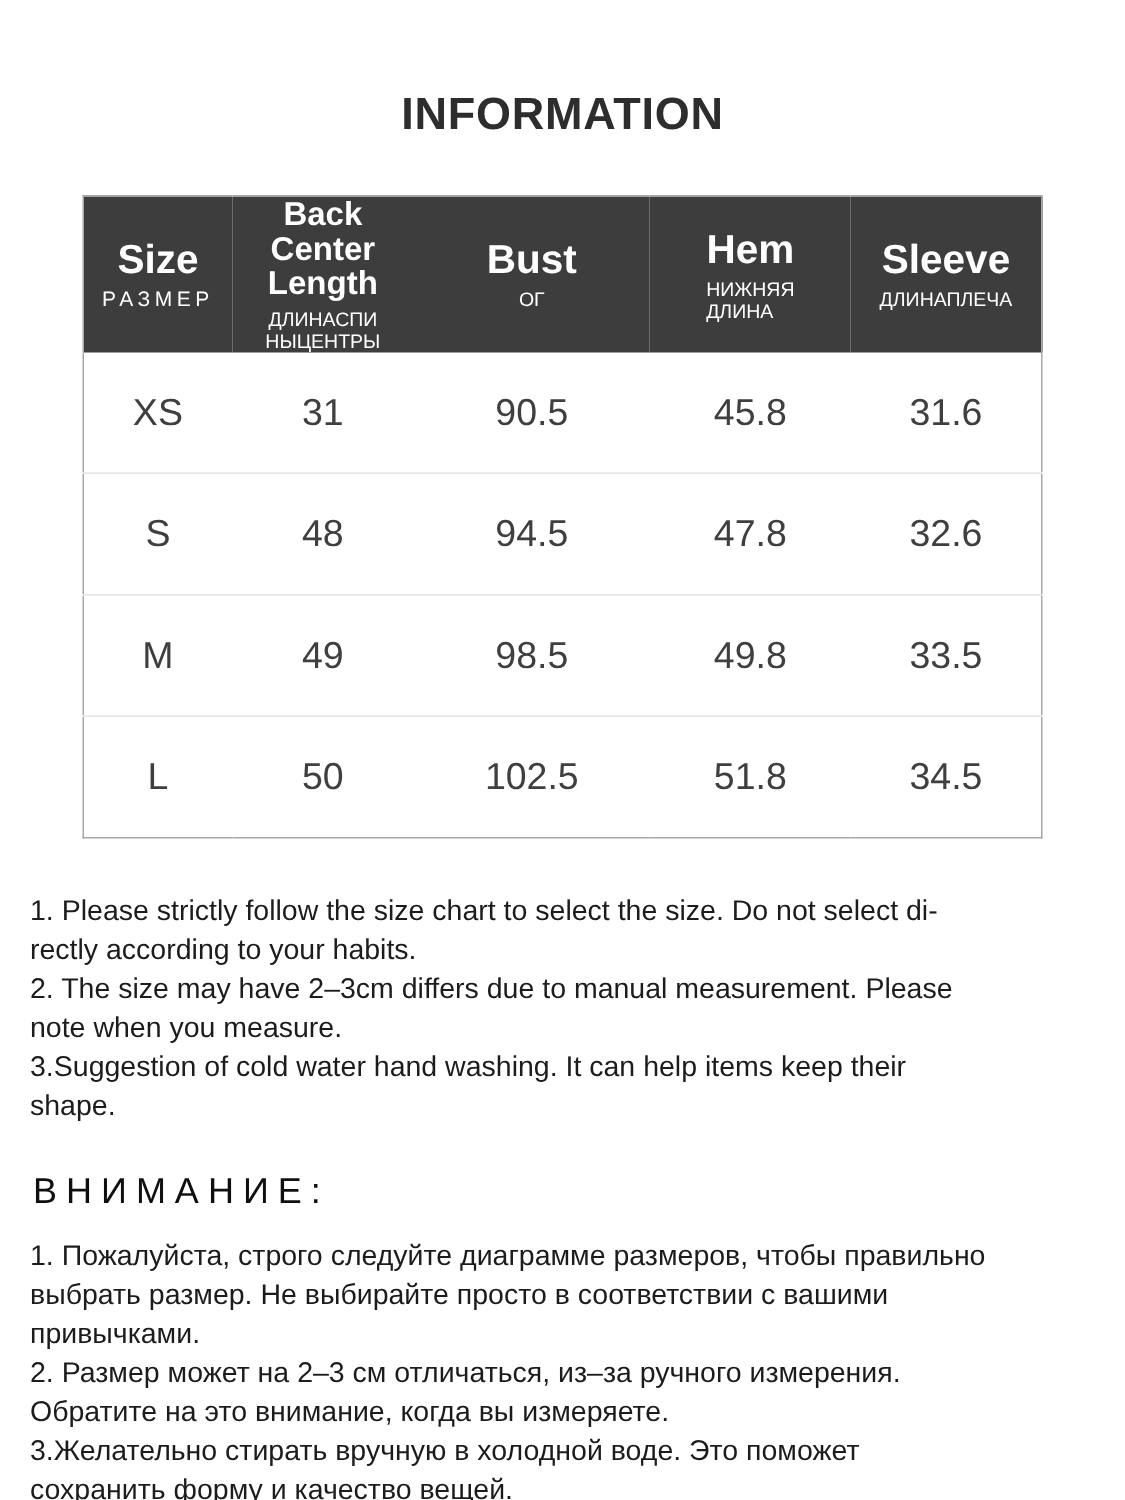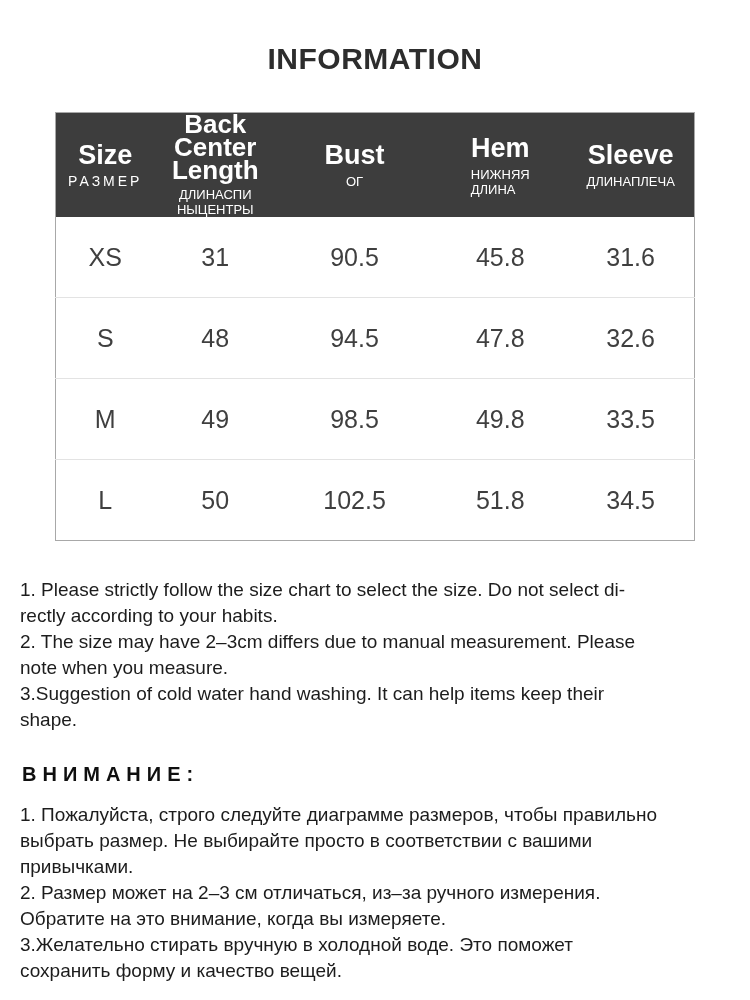--- a/index.html
+++ b/index.html
@@ -20,7 +20,7 @@
     padding: 0 20px;
   }
   .title {
-    margin: 42px 0 0;
+    margin: 60px 0 0;
     text-align: center;
     font-size: 30px;
     font-weight: bold;

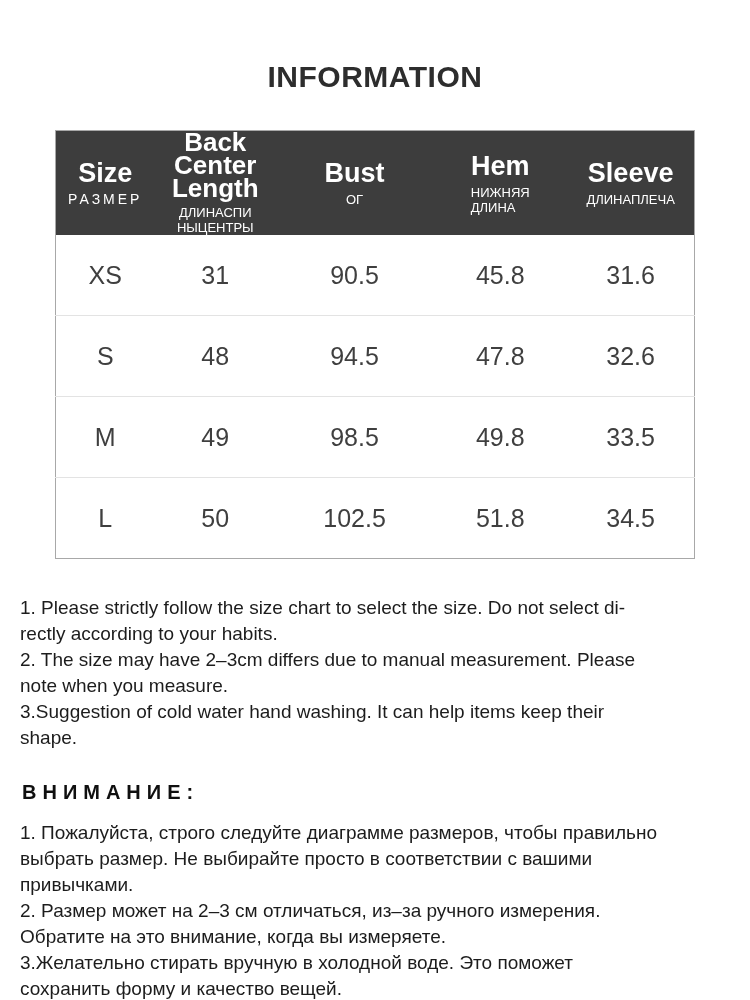--- a/index.html
+++ b/index.html
@@ -50,7 +50,7 @@
     white-space: pre-line;
   }
   th.col-bcl .h-label {
-    font-size: 26px;
+    font-size: 22px;
     line-height: 23px;
   }
   .h-sub {

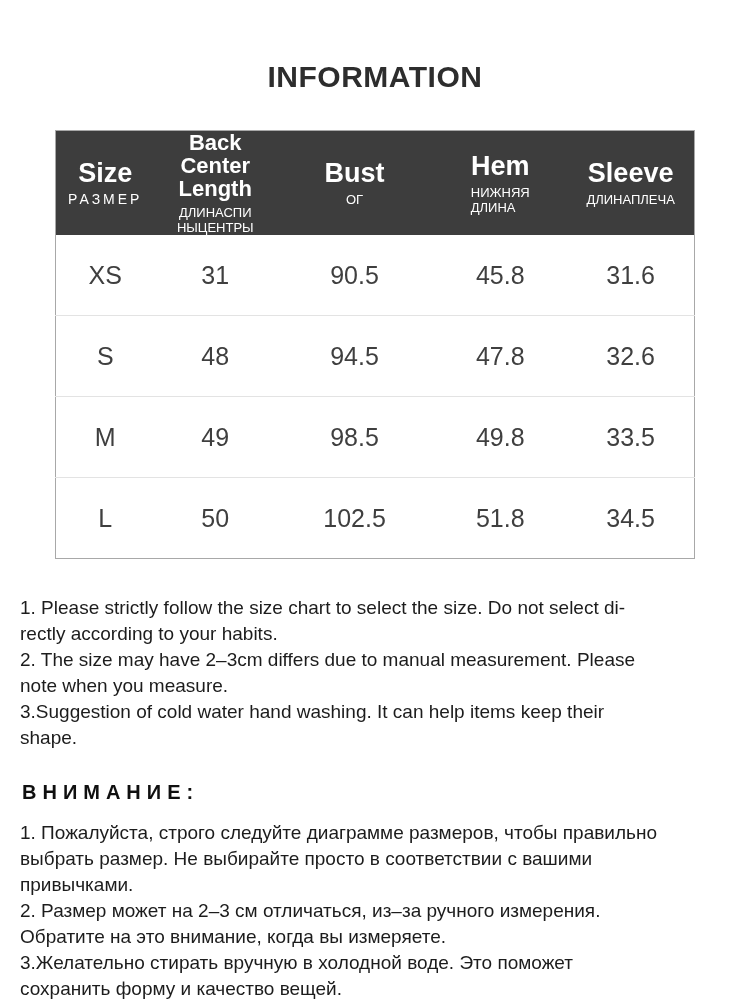--- a/index.html
+++ b/index.html
@@ -87,10 +87,9 @@
     margin: 0 0 18px 0;
   }
   .note-heading.ru {
-    font-size: 20px;
+    font-size: 24px;
     letter-spacing: 6px;
     margin: 30px 0 16px 2px;
-    font-weight: bold;
   }
   .note-text p {
     margin: 0;

